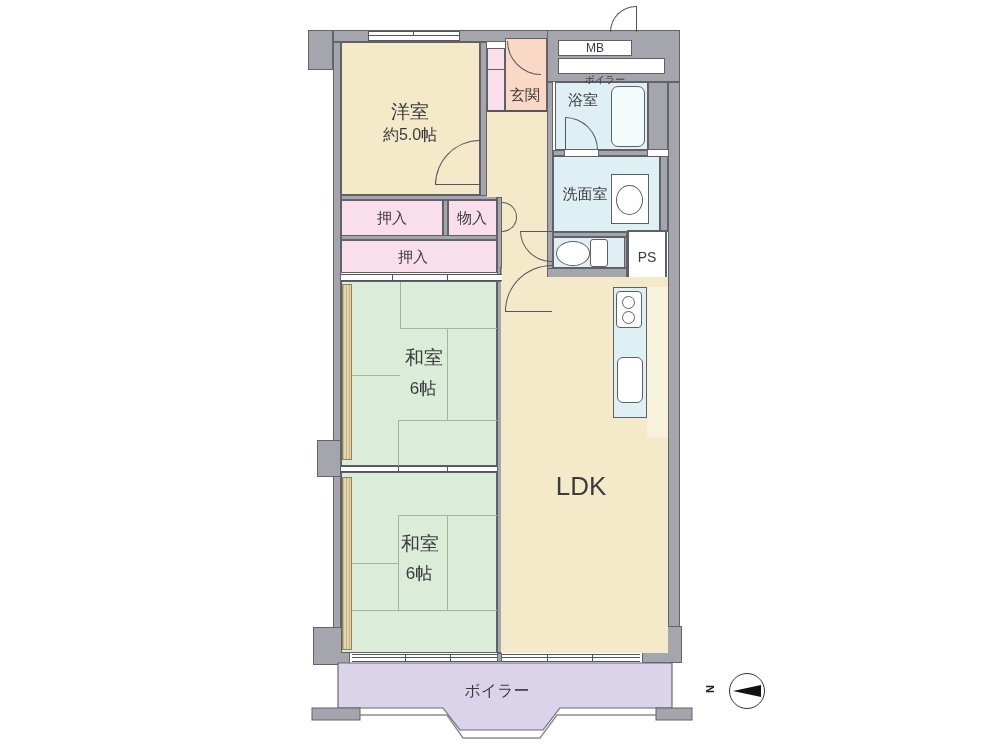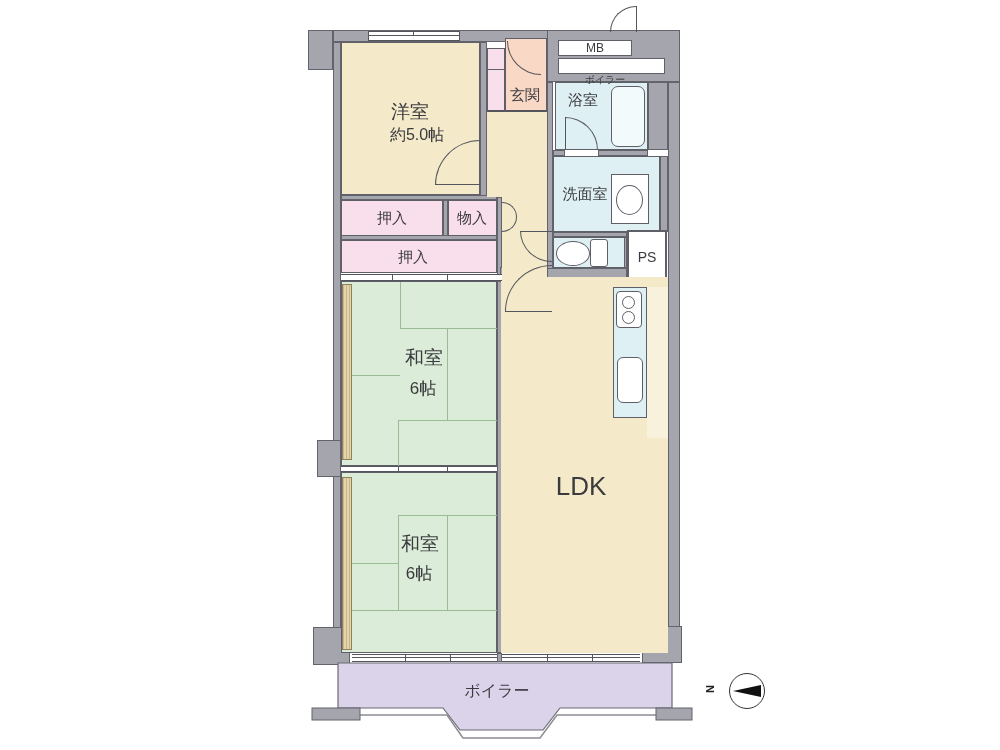--- a/index.html
+++ b/index.html
@@ -166,7 +166,7 @@
   </svg>
 
   <div class="lbl" style="left:410px;top:112px;font-size:19px;">洋室</div>
-  <div class="lbl" style="left:410px;top:135px;font-size:16px;margin-left:7px;">約5.0帖</div>
+  <div class="lbl" style="left:410px;top:135px;font-size:16px;">約5.0帖</div>
   <div class="lbl" style="left:525px;top:95px;font-size:15px;">玄関</div>
   <div class="lbl" style="left:595px;top:48px;font-size:12px;">MB</div>
   <div class="lbl" style="left:605px;top:80px;font-size:10px;">ボイラー</div>

